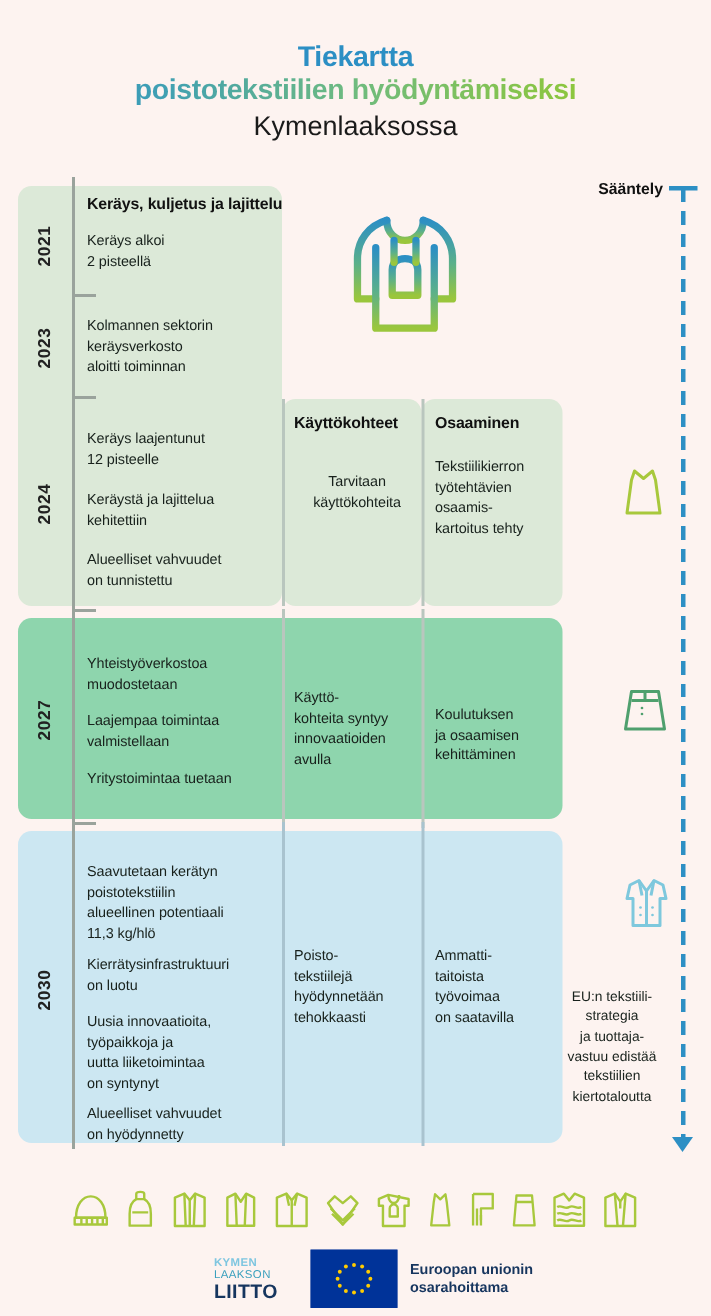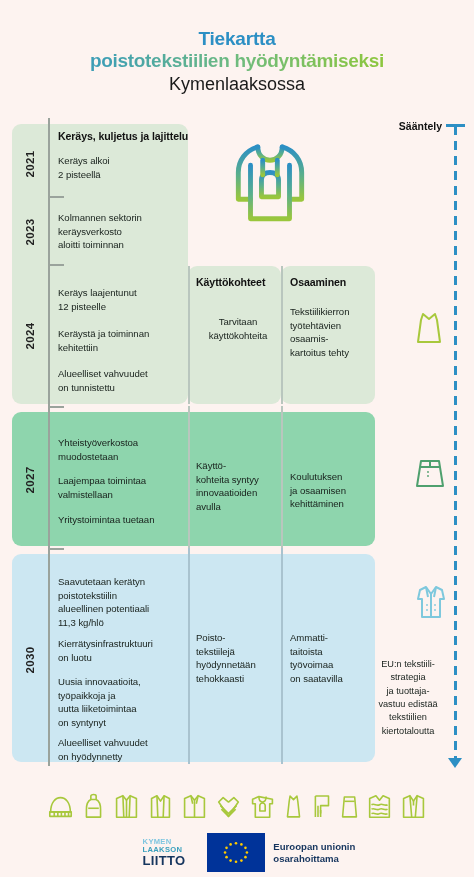--- a/index.html
+++ b/index.html
@@ -179,7 +179,7 @@
 
   <div class="txt" style="left:58px;top:168px;width:128px;">Keräys laajentunut
 12 pisteelle</div>
-  <div class="txt" style="left:58px;top:209px;width:128px;">Keräystä ja toiminnan
+  <div class="txt" style="left:58px;top:209px;width:128px;">Keräystä ja lajittelua
 kehitettiin</div>
   <div class="txt" style="left:58px;top:249px;width:128px;">Alueelliset vahvuudet
 on tunnistettu</div>

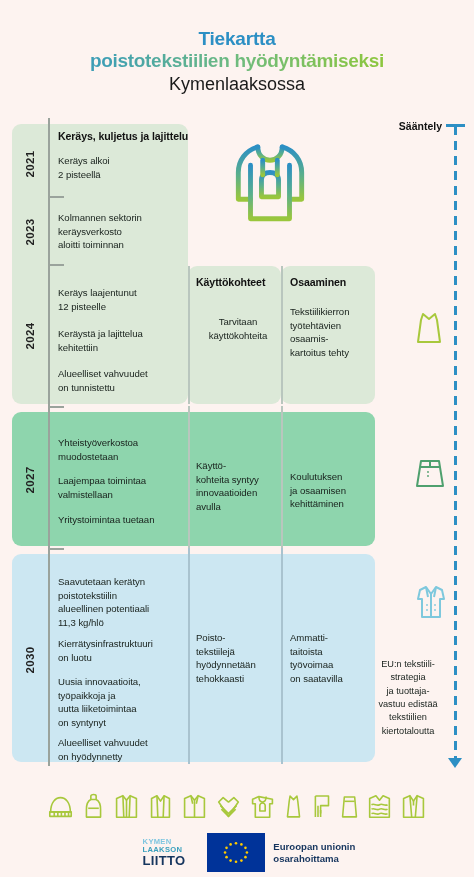--- a/index.html
+++ b/index.html
@@ -96,7 +96,7 @@
   }
   .kymen{line-height:1;text-align:left;}
   .kymen .l1{font-size:7.6px;font-weight:bold;color:#7ec6e0;letter-spacing:0.3px;}
-  .kymen .l2{font-size:7.6px;font-weight:bold;color:#3aa0bd;letter-spacing:0.3px;}
+  .kymen .l2{font-size:7.6px;font-weight:normal;color:#3aa0bd;letter-spacing:0.3px;}
   .kymen .l3{font-size:13px;font-weight:bold;color:#16355e;letter-spacing:0.3px;margin-top:1px;}
   .eu-logo{display:flex;align-items:center;gap:8px;}
   .eu-flag{

